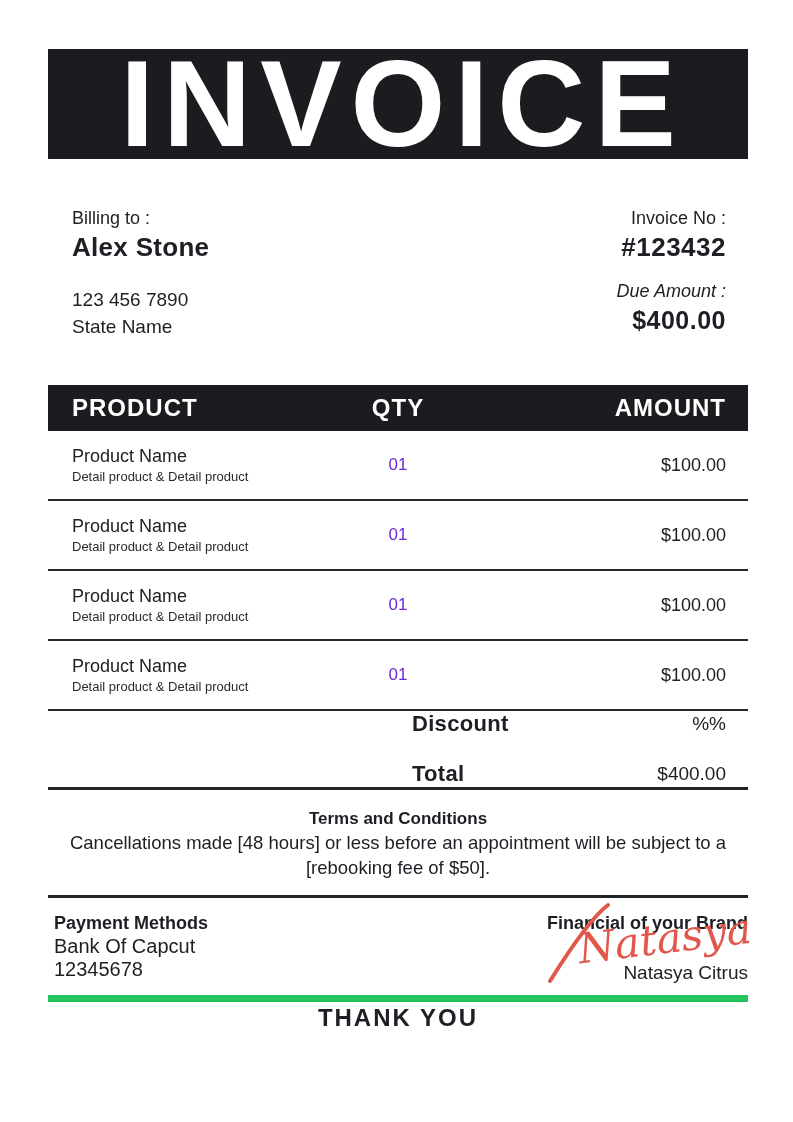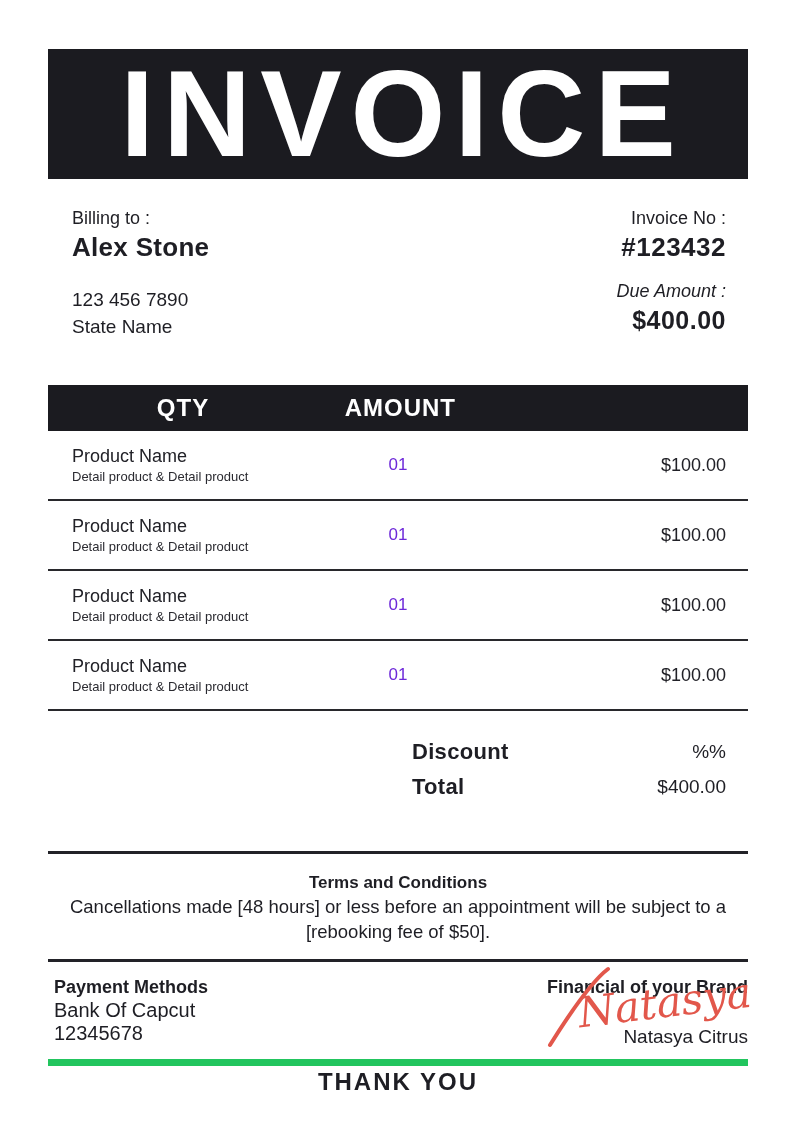--- a/index.html
+++ b/index.html
@@ -11,7 +11,7 @@
 
   
   .header-bar {
-    position:absolute; left:48px; top:49px; width:700px; height:130px;
+    position:absolute; left:48px; top:49px; width:700px; height:110px;
     background:#1b1b20; display:flex; align-items:center; justify-content:center;
   }
   .header-title {

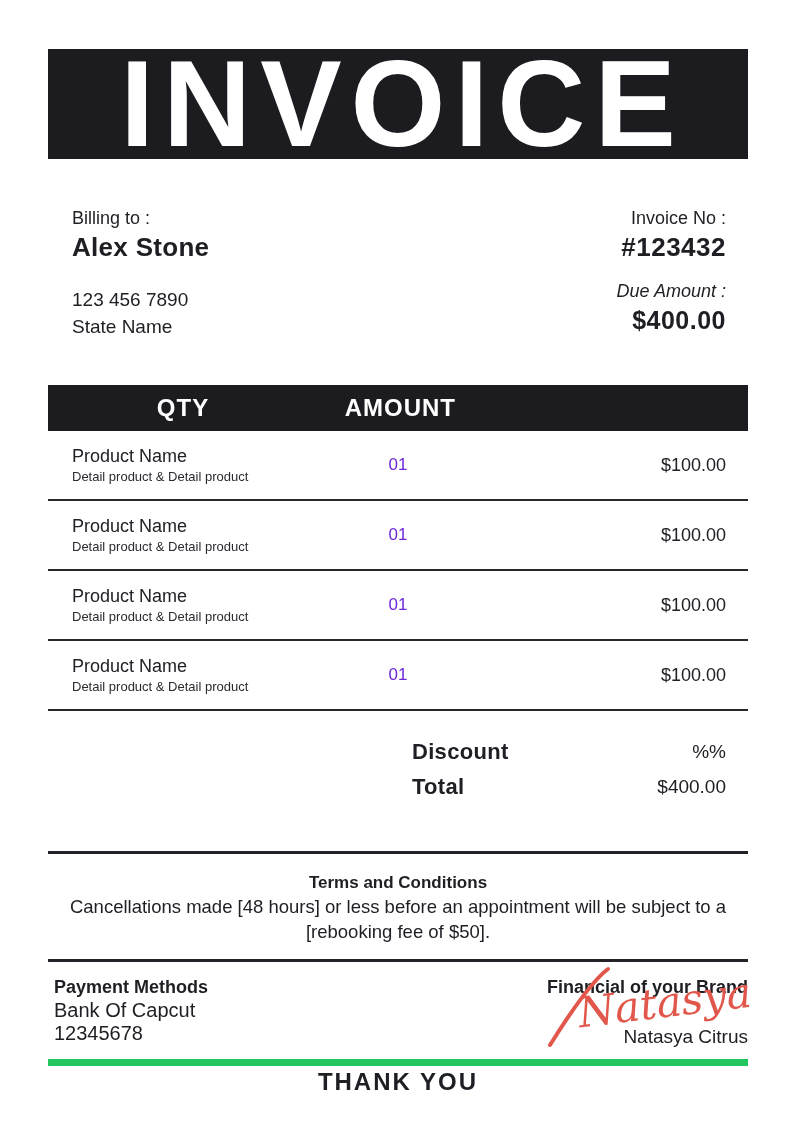--- a/index.html
+++ b/index.html
@@ -115,6 +115,7 @@
   <div class="main">
 
     <div class="thead">
+      <div class="th-product">PRODUCT</div>
       <div class="th-qty">QTY</div>
       <div class="th-amount">AMOUNT</div>
     </div>

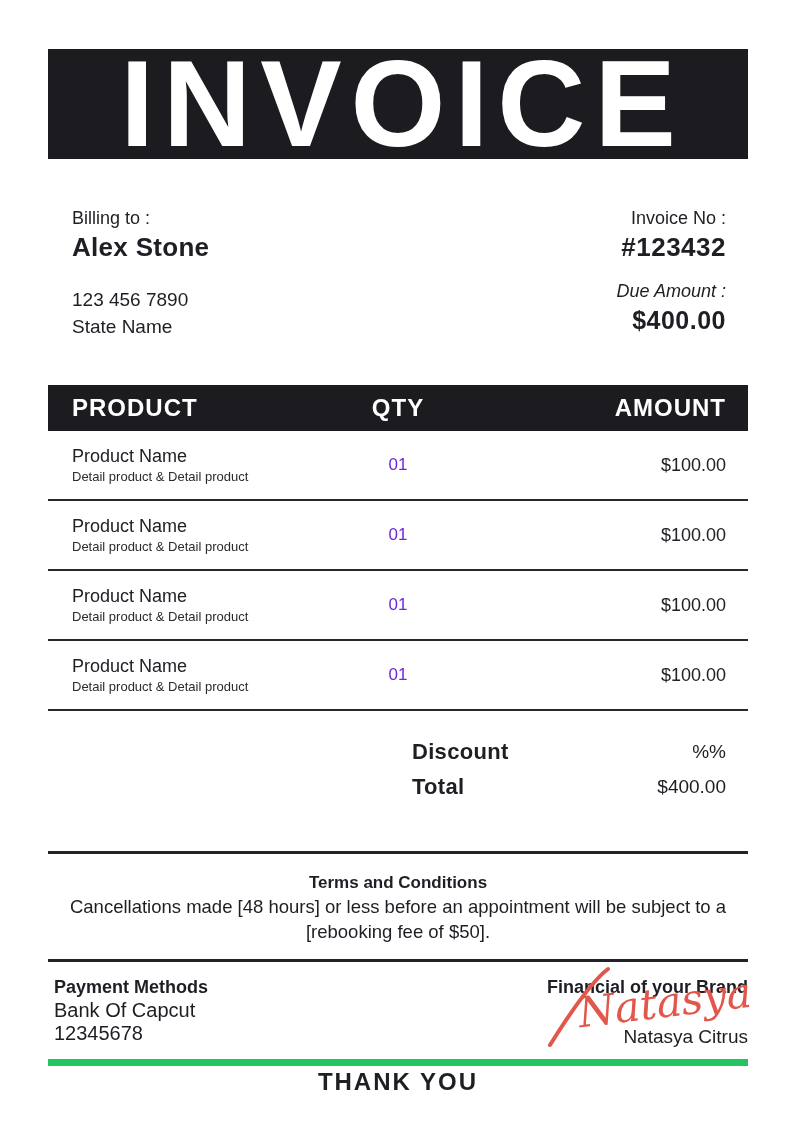--- a/index.html
+++ b/index.html
@@ -57,8 +57,8 @@
   .cell-amount { text-align:right; padding-right:22px; font-size:18px; color:#212127; }
 
   .summary {
-    height:115px; border-bottom:3px solid #222228;
-    display:flex; flex-direction:column; justify-content:flex-start; gap:9px;margin-top:28px;
+    height:79px; border-bottom:3px solid #222228;
+    display:flex; flex-direction:column; justify-content:space-between; gap:9px;
   }
   .summary-row { display:flex; align-items:center; }
   .summary-label { margin-left:364px; font-size:22px; font-weight:700; letter-spacing:0.3px; }

